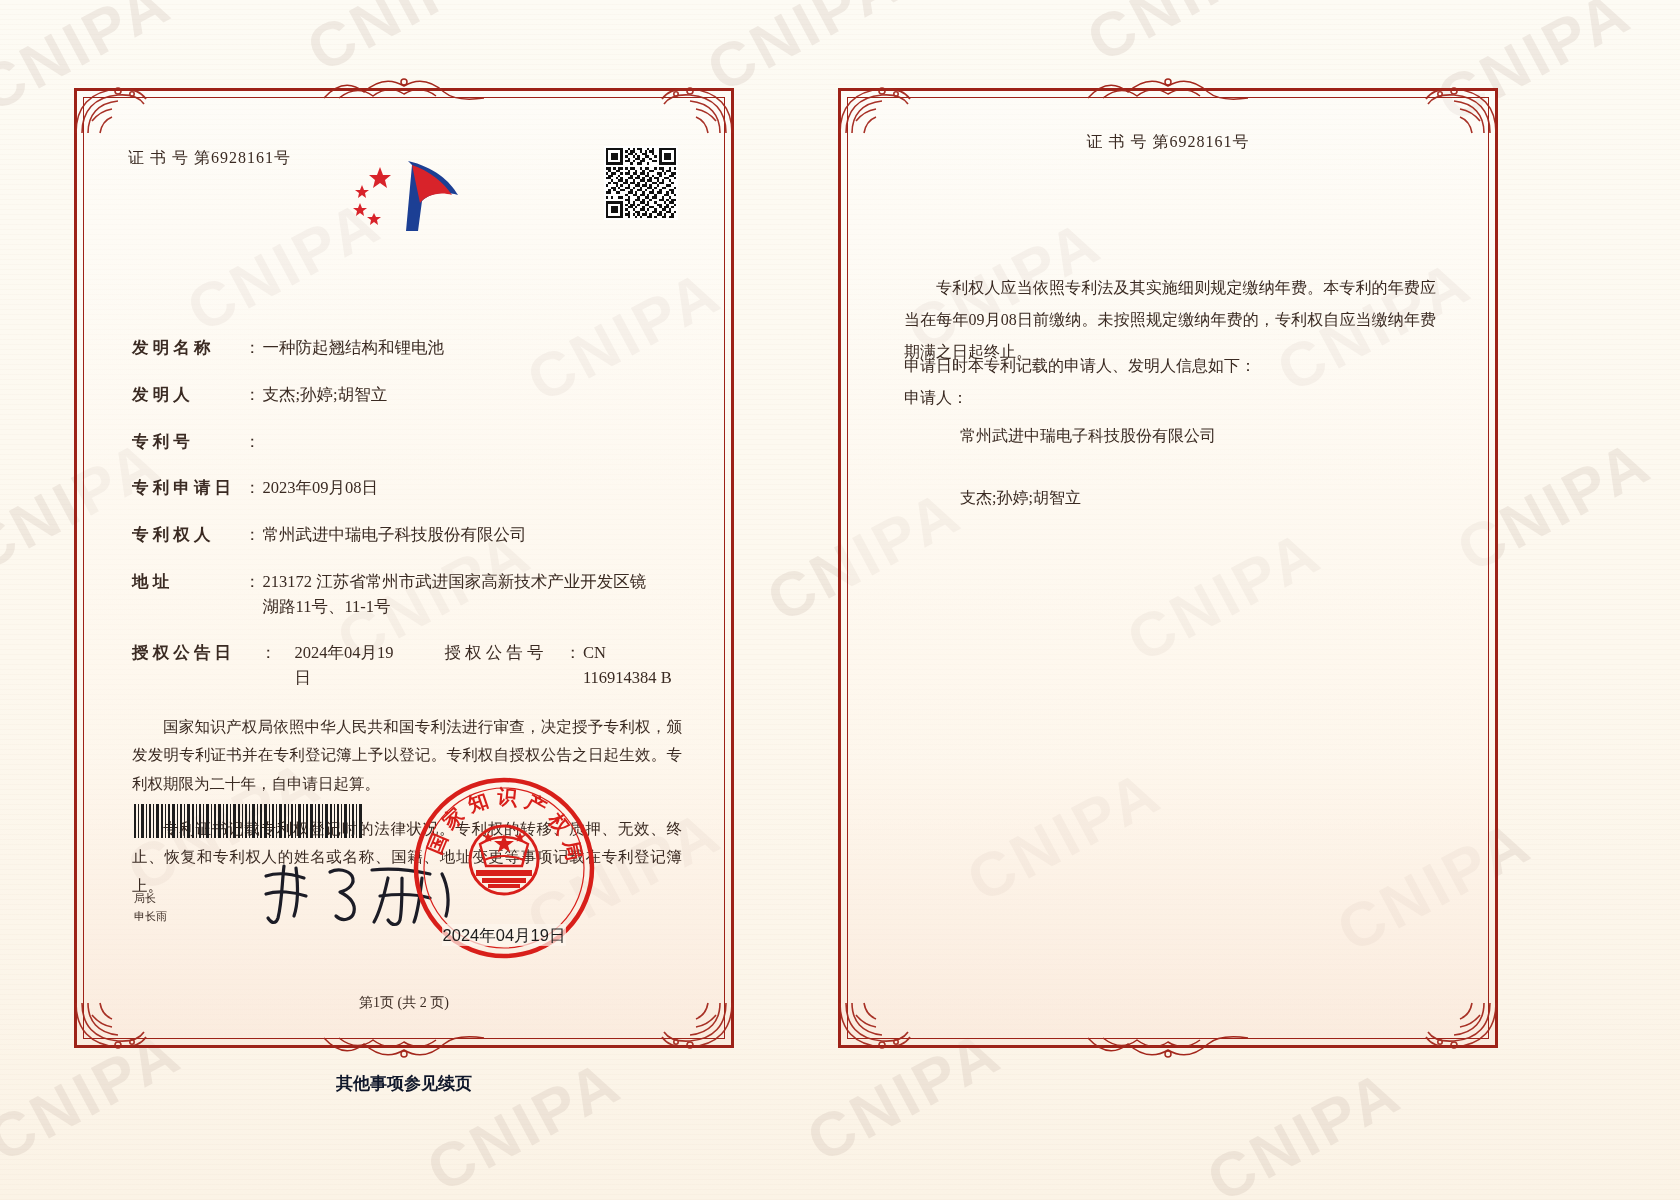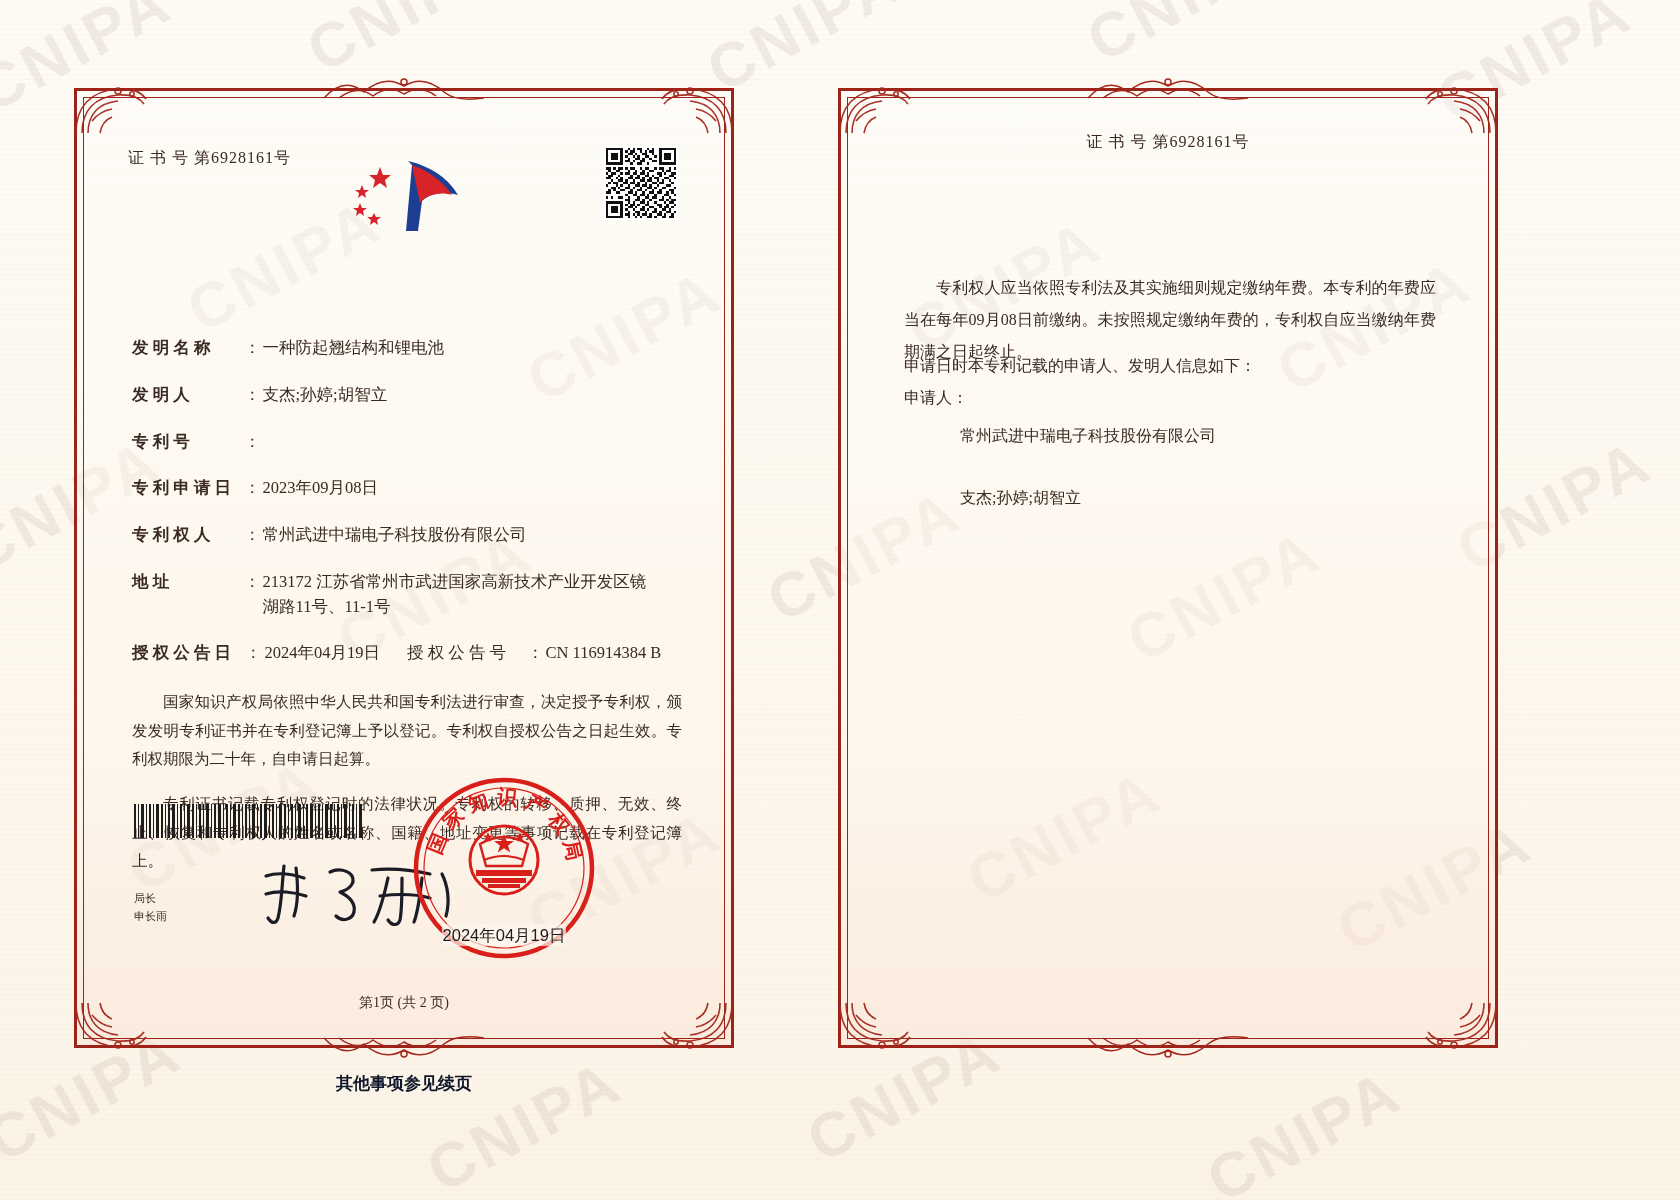--- a/index.html
+++ b/index.html
@@ -170,7 +170,7 @@
   .f-colon { margin: 0 2px 0 0; }
   .f-value { flex: 1; }
   .f-value .line2 { display: block; padding-left: 0; }
-  .field-row.dual { gap: 1px; }
+  .field-row.dual { gap: 16px; }
   .dual-right {
     margin-left: 26px;
     display: flex;

